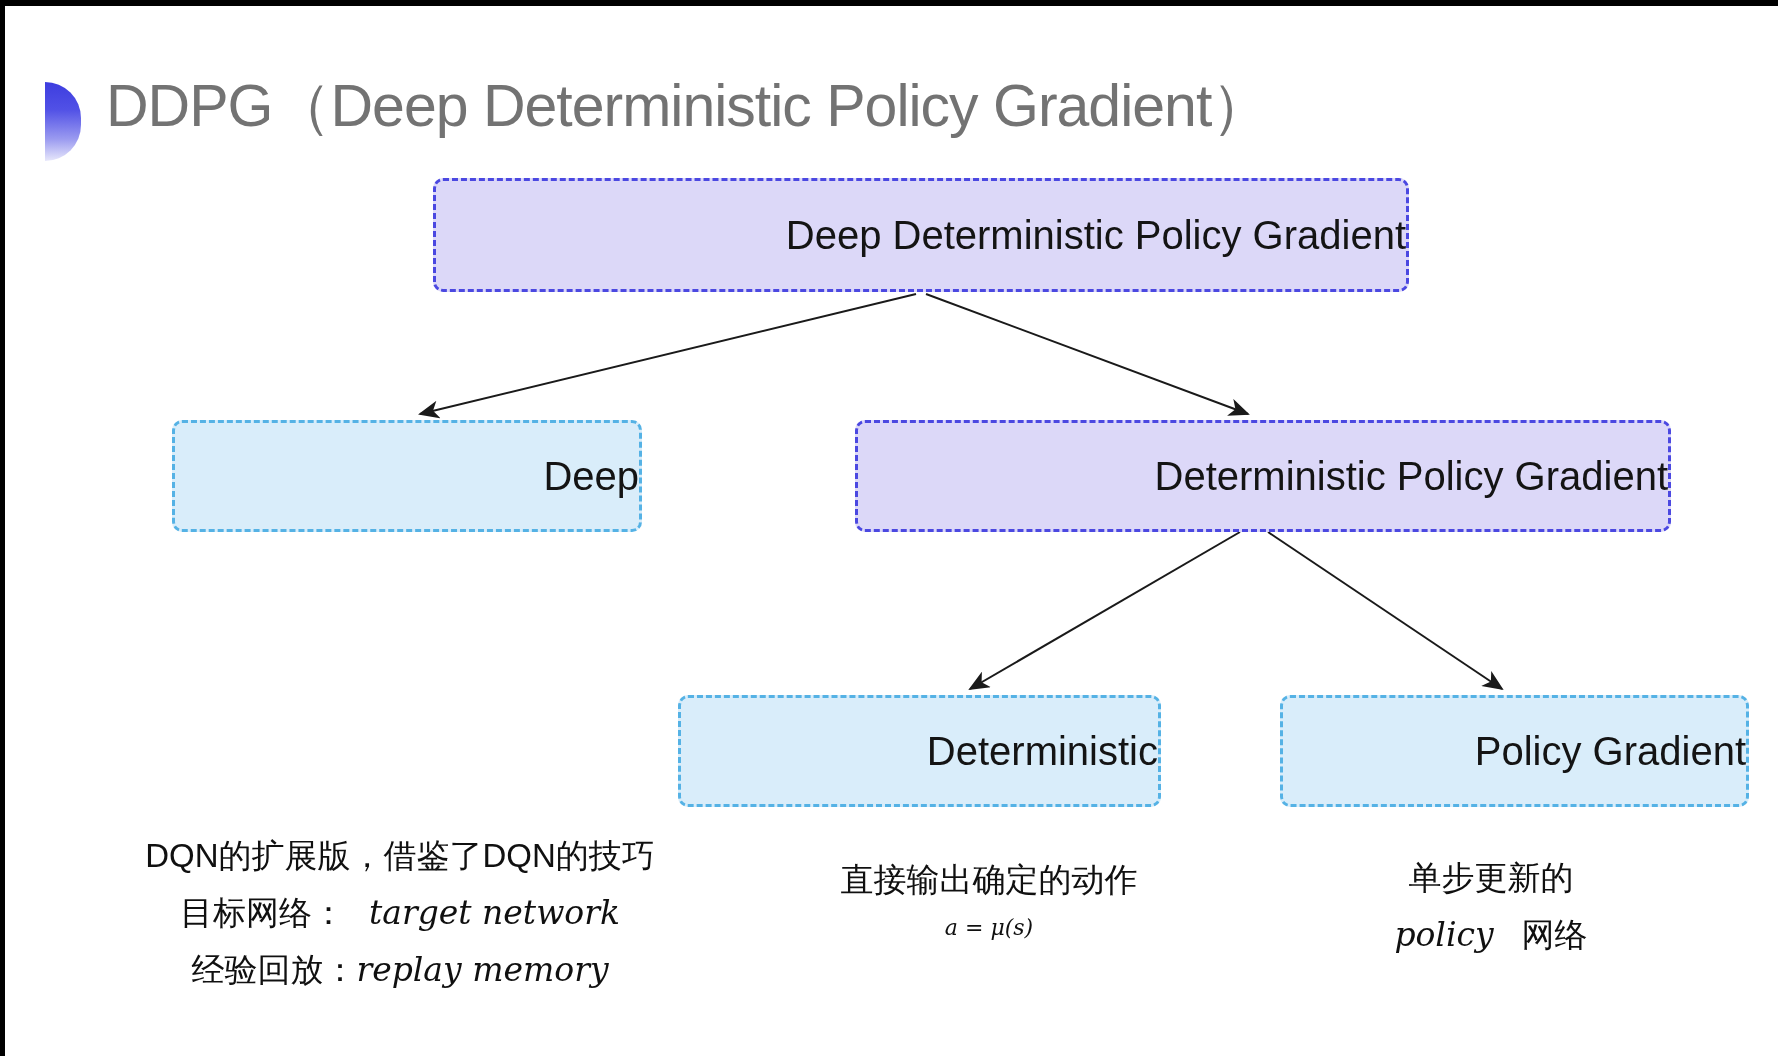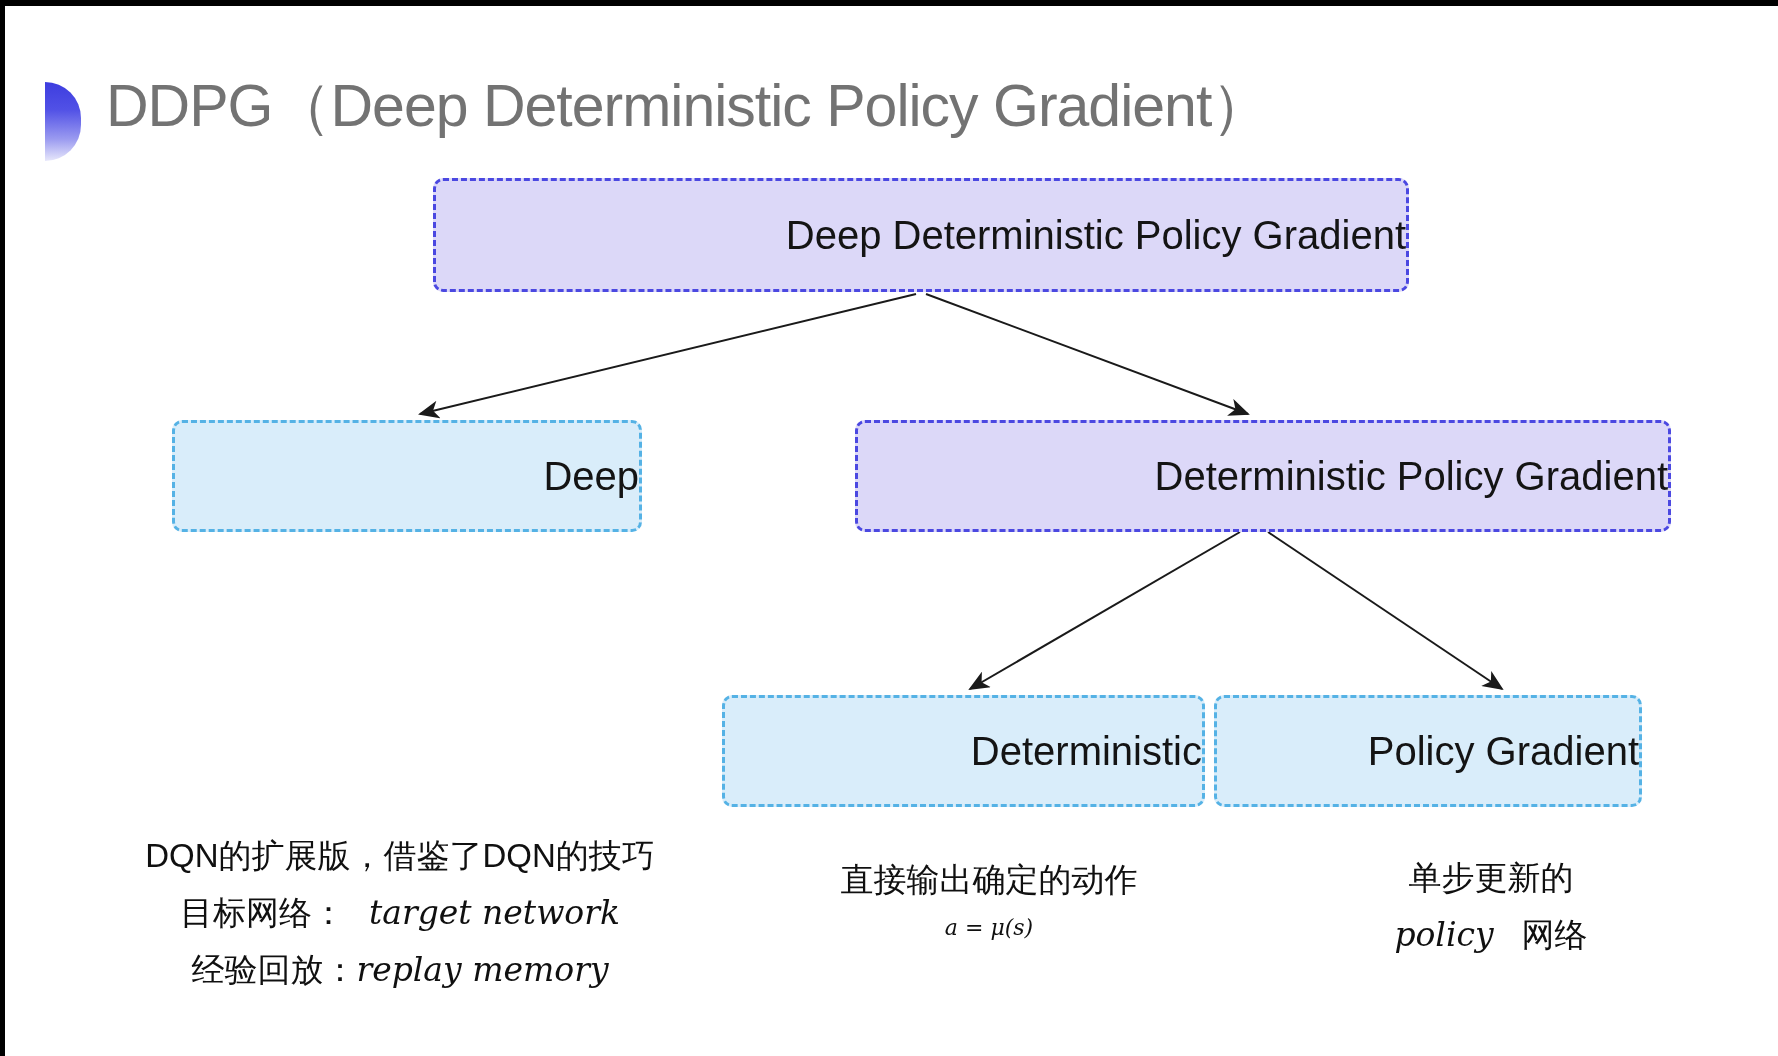--- a/index.html
+++ b/index.html
@@ -37,7 +37,7 @@
   .node-root          { left: 433px; top: 178px; width: 970px; height: 108px; }
   .node-deep          { left: 172px; top: 420px; width: 464px; height: 106px; }
   .node-dpg           { left: 855px; top: 420px; width: 810px; height: 106px; }
-  .node-deterministic { left: 722px; top: 695px; width: 477px; height: 106px; }
+  .node-deterministic { left: 678px; top: 695px; width: 477px; height: 106px; }
   .node-policy        { left: 1214px; top: 695px; width: 422px; height: 106px; }
 
   .arrows { position: absolute; left: 0; top: 0; width: 1778px; height: 1056px; pointer-events: none; }

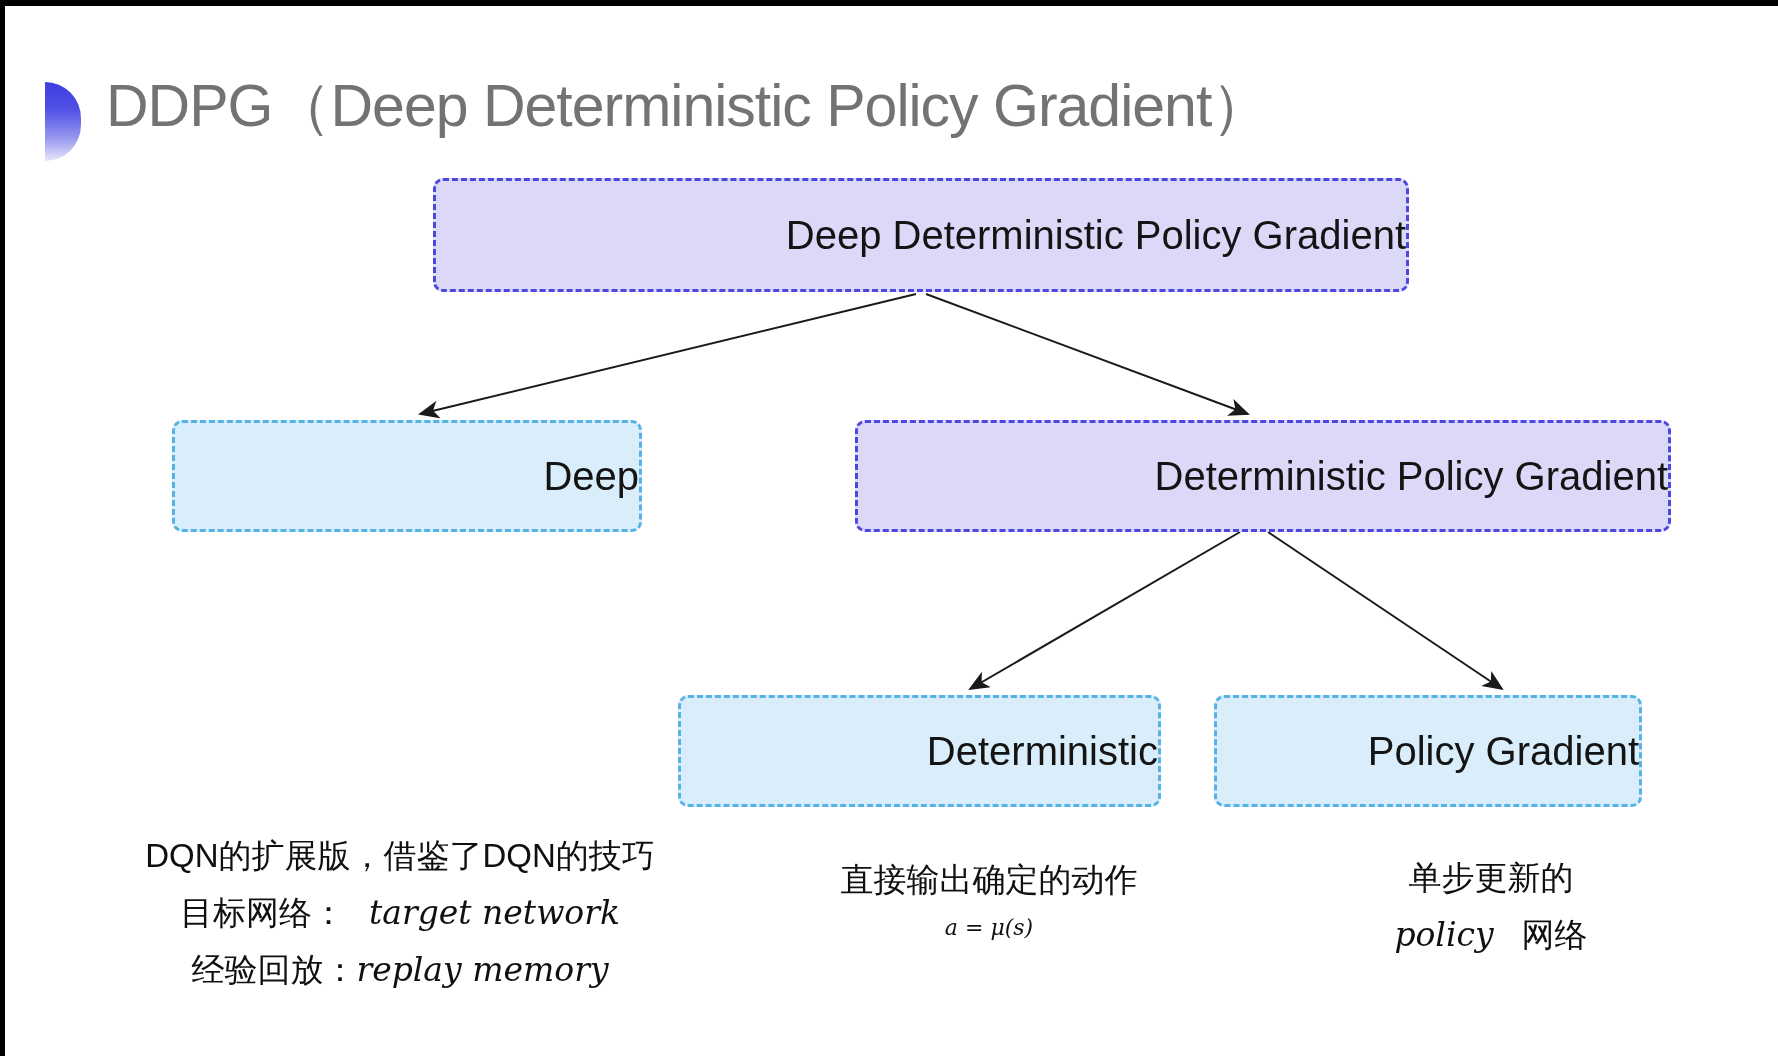--- a/index.html
+++ b/index.html
@@ -38,7 +38,7 @@
   .node-deep          { left: 172px; top: 420px; width: 464px; height: 106px; }
   .node-dpg           { left: 855px; top: 420px; width: 810px; height: 106px; }
   .node-deterministic { left: 678px; top: 695px; width: 477px; height: 106px; }
-  .node-policy        { left: 1214px; top: 695px; width: 422px; height: 106px; }
+  .node-policy        { left: 1280px; top: 695px; width: 422px; height: 106px; padding-left: 41px; }
 
   .arrows { position: absolute; left: 0; top: 0; width: 1778px; height: 1056px; pointer-events: none; }
 

